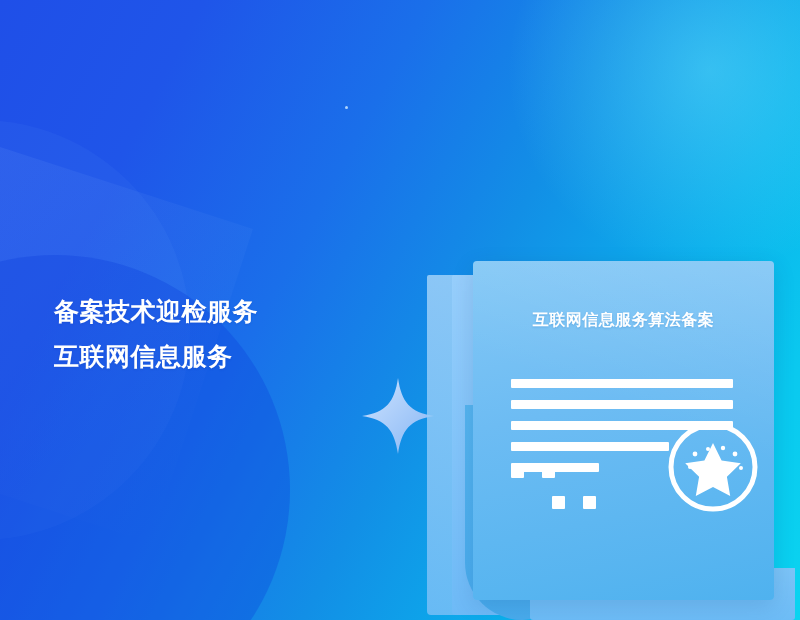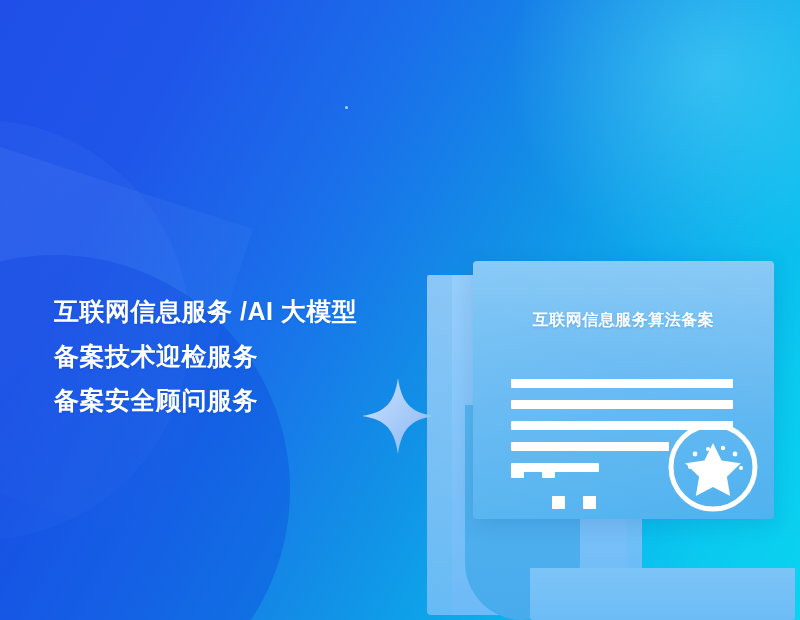--- a/index.html
+++ b/index.html
@@ -157,7 +157,6 @@
 
 
   <div class="sublines">
-    <div class="subline">互联网信息服务 /AI 大模型</div>
     <div class="subline">备案技术迎检服务</div>
     <div class="subline">备案安全顾问服务</div>
   </div>

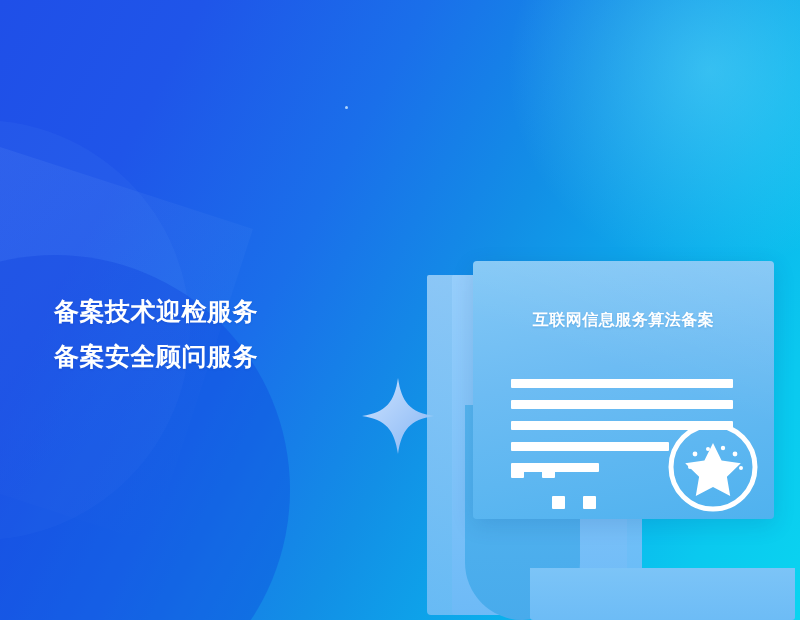--- a/index.html
+++ b/index.html
@@ -103,7 +103,7 @@
   }
 
   .card-main {
-    position:absolute; left:53px; top:6px; width:301px; height:258px;
+    position:absolute; left:53px; top:6px; width:301px; height:339px;
     background:linear-gradient(168deg,#84c8f6 0%,#6dbcf3 42%,#4fb2ef 100%);
     border-radius:4px;
     box-shadow:0 6px 22px rgba(8,48,120,0.14);

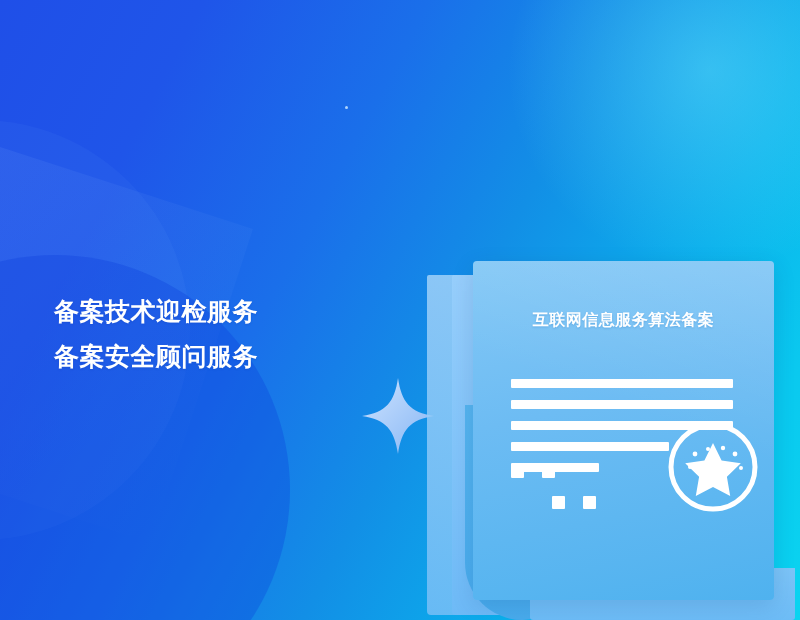--- a/index.html
+++ b/index.html
@@ -158,7 +158,7 @@
 
   <div class="sublines">
     <div class="subline">备案技术迎检服务</div>
-    <div class="subline">备案安全顾问服务</div>
+    <div class="subline">互联网信息服务</div>
   </div>
 
   <svg class="sparkle" viewBox="0 0 72 76">

